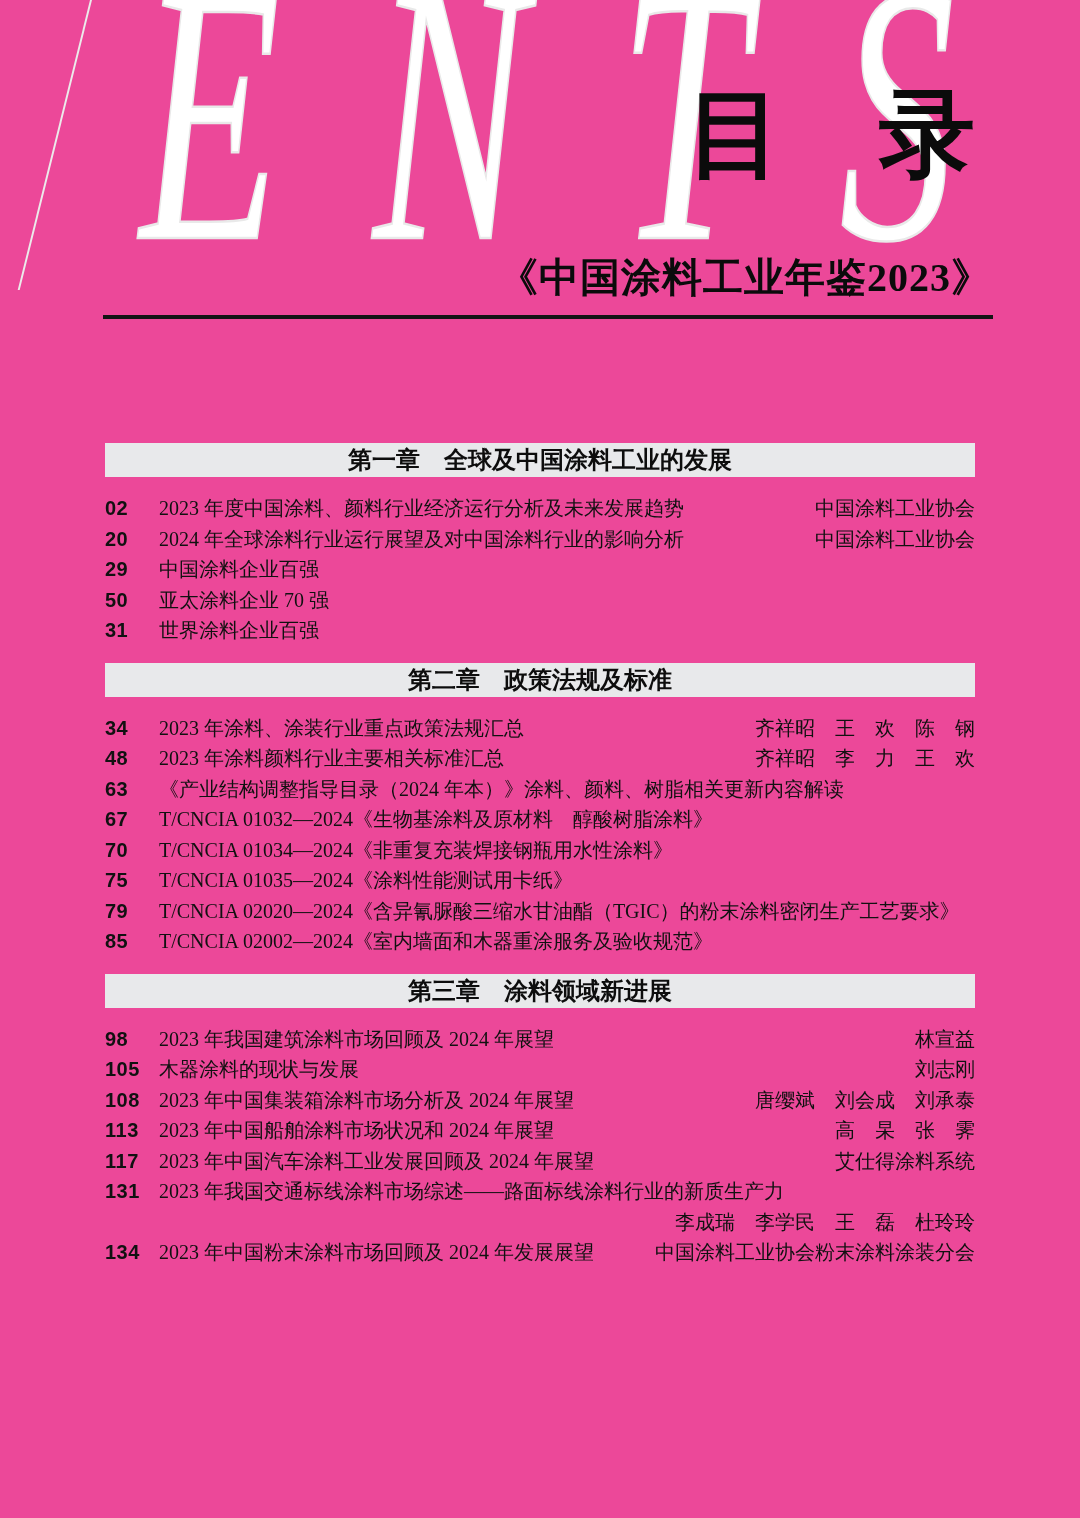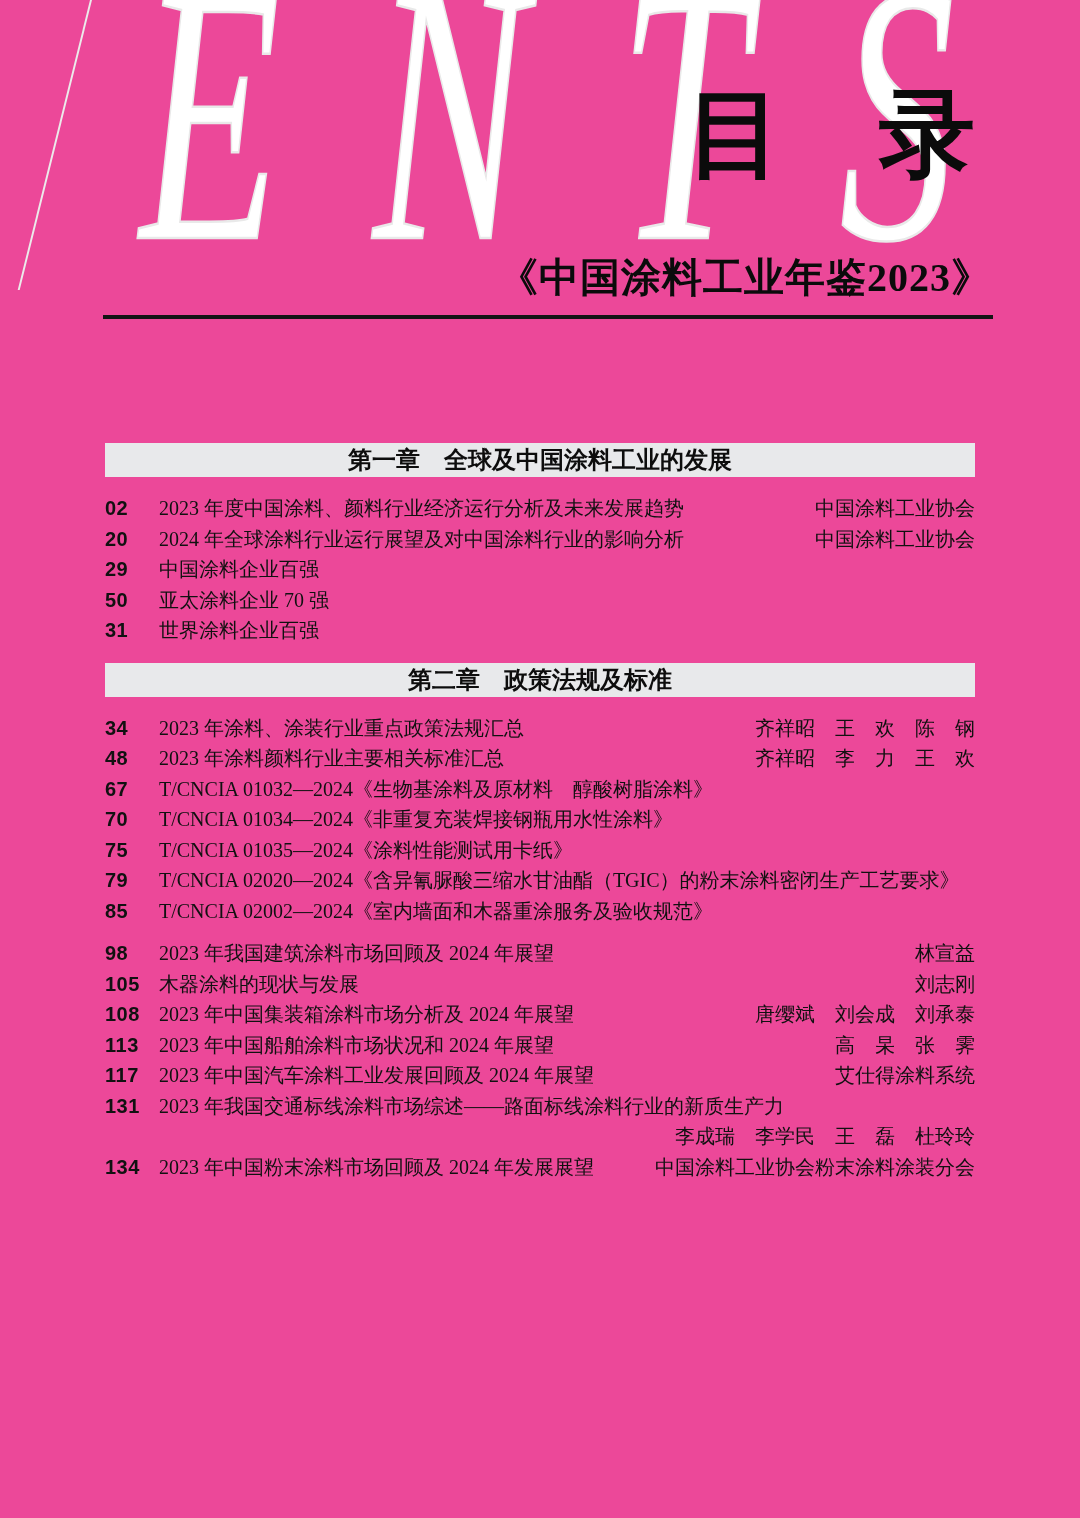--- a/index.html
+++ b/index.html
@@ -183,6 +183,11 @@
   </div>
 
   <div class="entry">
+    <span class="num">63</span>
+    <span class="etitle">《产业结构调整指导目录（2024 年本）》涂料、颜料、树脂相关更新内容解读</span>
+
+  </div>
+  <div class="entry">
     <span class="num">67</span>
     <span class="etitle">T/CNCIA 01032—2024《生物基涂料及原材料　醇酸树脂涂料》</span>
 

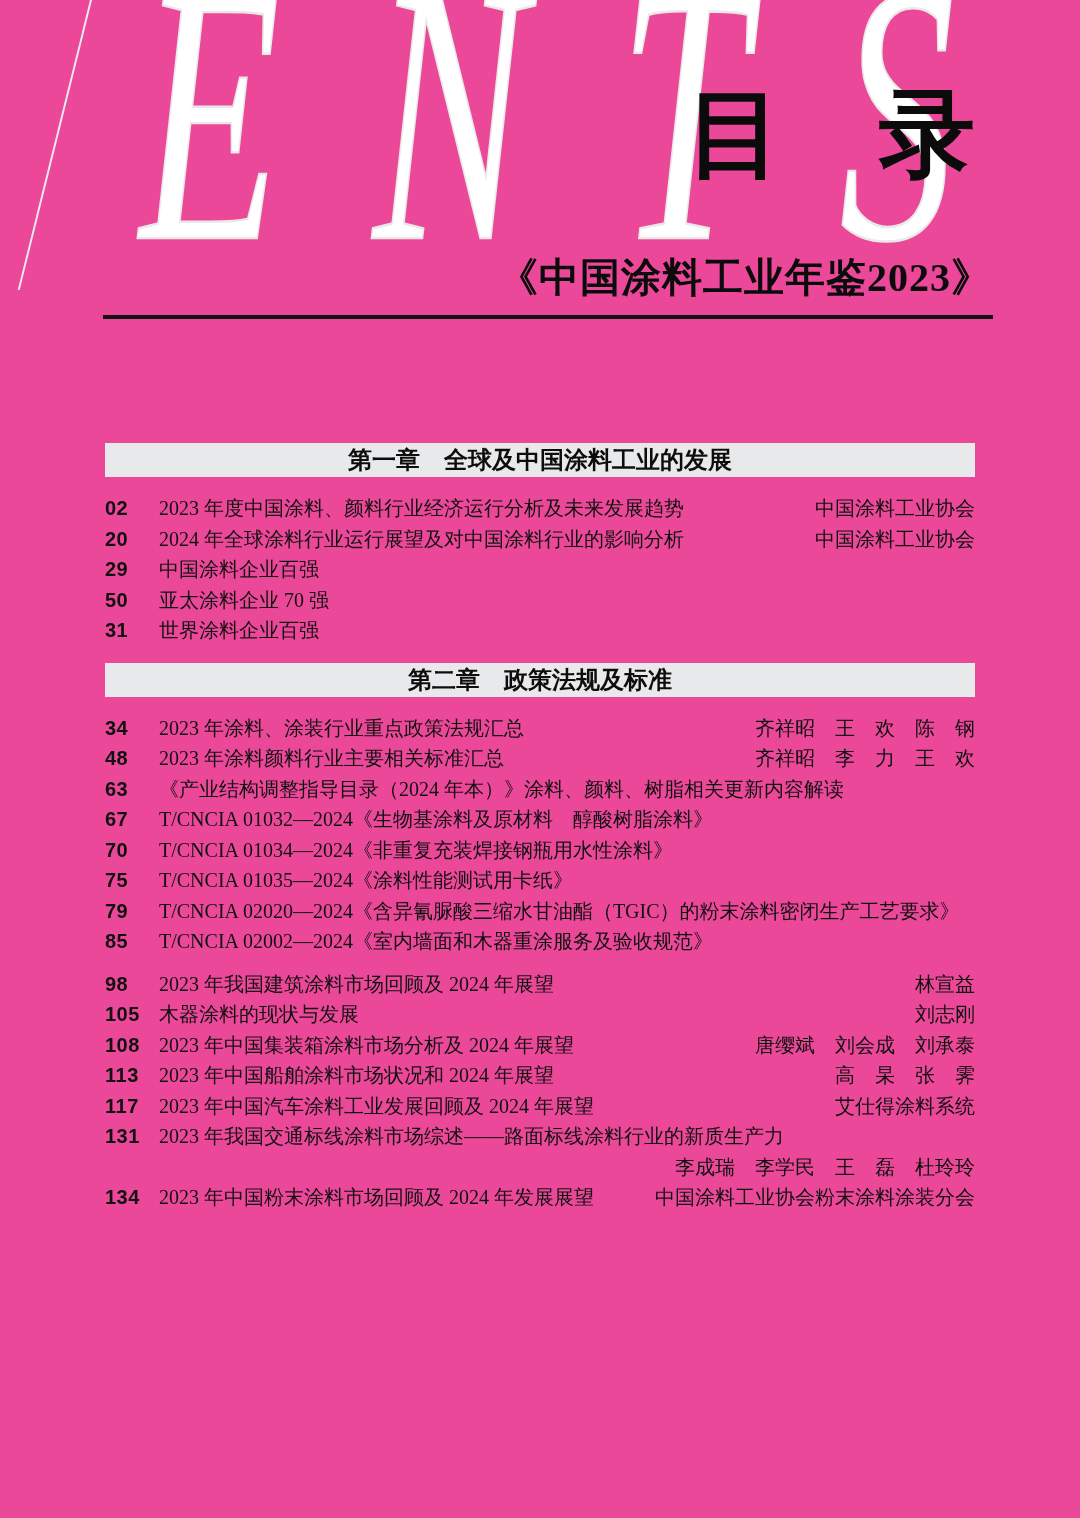--- a/index.html
+++ b/index.html
@@ -220,6 +220,9 @@
   </div>
 
   <div class="section">
+    <div class="banner">
+      <span class="banner-text">第三章　涂料领域新进展</span>
+    </div>
     <div class="entries">
   <div class="entry">
     <span class="num">98</span>

